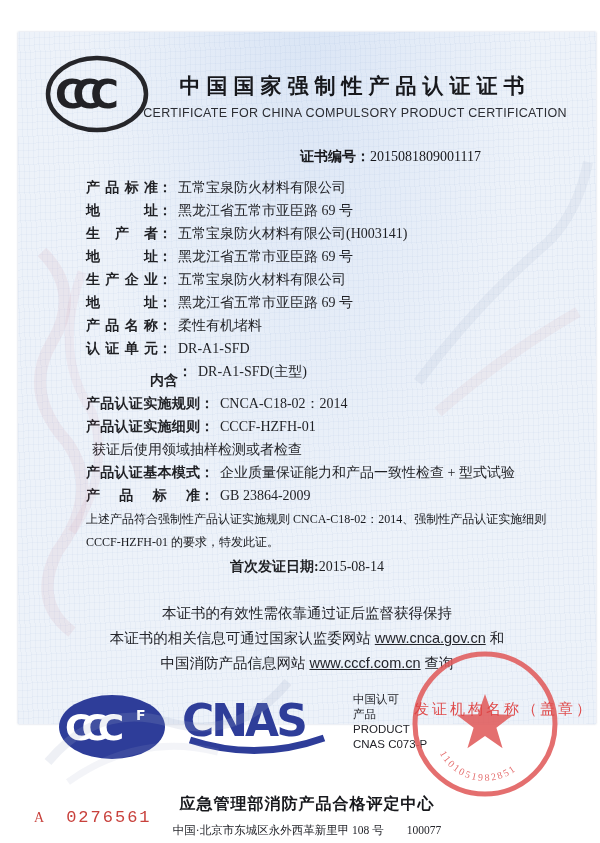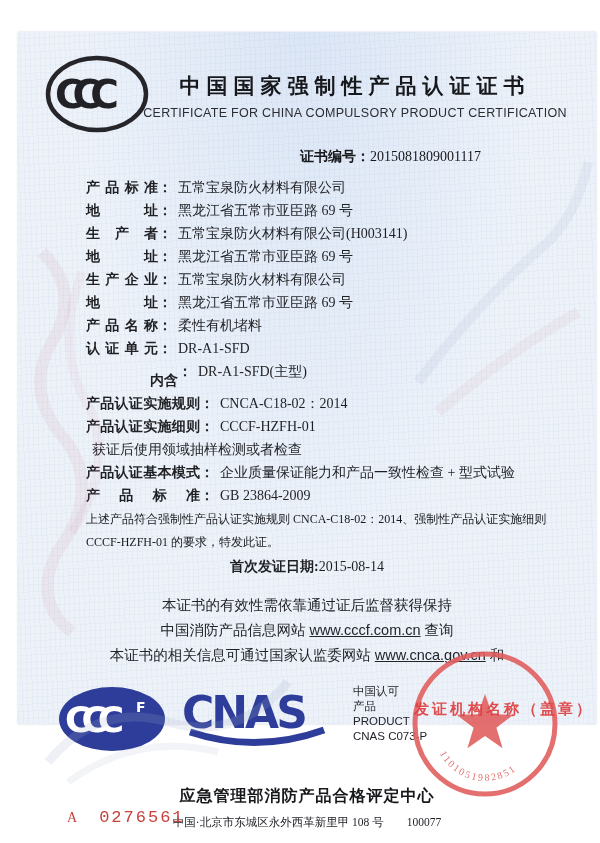--- a/index.html
+++ b/index.html
@@ -48,7 +48,7 @@
   .issue-line .gap{display:inline-block;width:26px;}
 
   
-  .notes{margin-top:14px;text-align:center;
+  .notes{margin-top:22px;text-align:center;
     font-family:"Liberation Sans","DejaVu Sans",sans-serif;
     font-size:14.5px;line-height:25px;color:#23242a;}
   .notes .url{text-decoration:underline;font-family:"Liberation Sans","DejaVu Sans",sans-serif;}

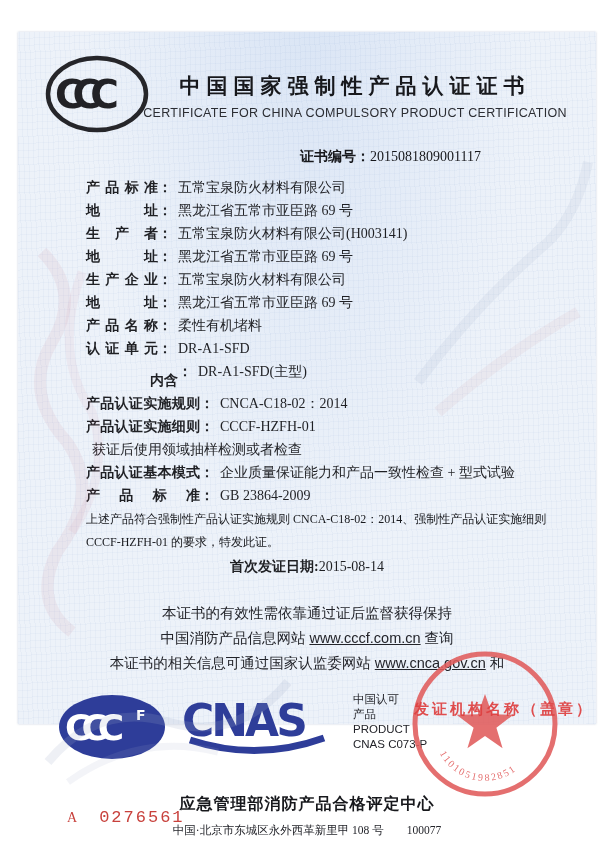--- a/index.html
+++ b/index.html
@@ -153,8 +153,8 @@
 
     <div class="notes">
       <div>本证书的有效性需依靠通过证后监督获得保持</div>
+      <div><span>本证书的相关信息可通过国家认监委网站 </span><span class="url">www.cnca.gov.cn</span><span> 和</span></div>
       <div><span>中国消防产品信息网站 </span><span class="url">www.cccf.com.cn</span><span> 查询</span></div>
-      <div><span>本证书的相关信息可通过国家认监委网站 </span><span class="url">www.cnca.gov.cn</span><span> 和</span></div>
     </div>
 
     <div class="logo-strip">

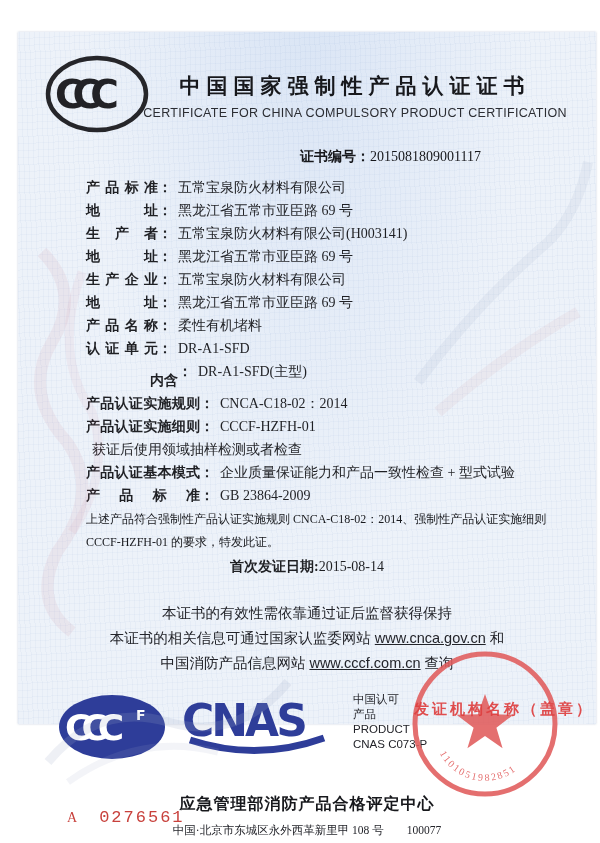--- a/index.html
+++ b/index.html
@@ -67,7 +67,7 @@
   
   .seal{position:absolute;right:22px;top:608px;opacity:.88;}
   .seal-overlay{position:absolute;left:396px;top:668px;color:#de4040;font-size:15px;
-    letter-spacing:3px;font-weight:bold;opacity:.92;white-space:nowrap;}
+    letter-spacing:3px;font-weight:normal;opacity:.92;white-space:nowrap;}
 
   
   .serial{position:absolute;left:34px;top:808px;color:#c8413c;margin-left:33px;}

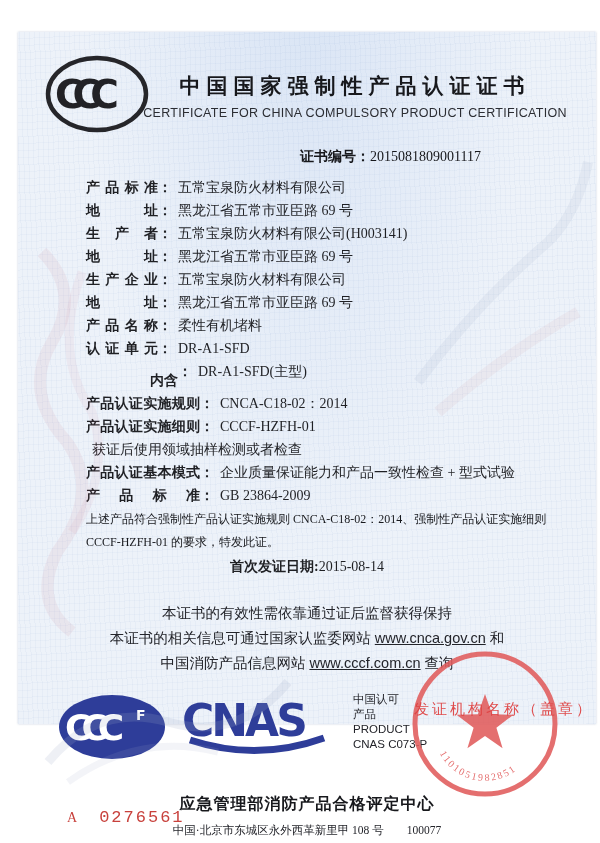--- a/index.html
+++ b/index.html
@@ -70,7 +70,7 @@
     letter-spacing:3px;font-weight:normal;opacity:.92;white-space:nowrap;}
 
   
-  .serial{position:absolute;left:34px;top:808px;color:#c8413c;margin-left:33px;}
+  .serial{position:absolute;left:34px;top:808px;color:#c8413c;}
   .serial .pfx{font-size:14px;margin-right:22px;font-family:"Liberation Serif","DejaVu Serif",serif;}
   .serial .num{font-size:17px;letter-spacing:2px;font-family:"Liberation Mono","DejaVu Sans Mono",monospace;}
 

